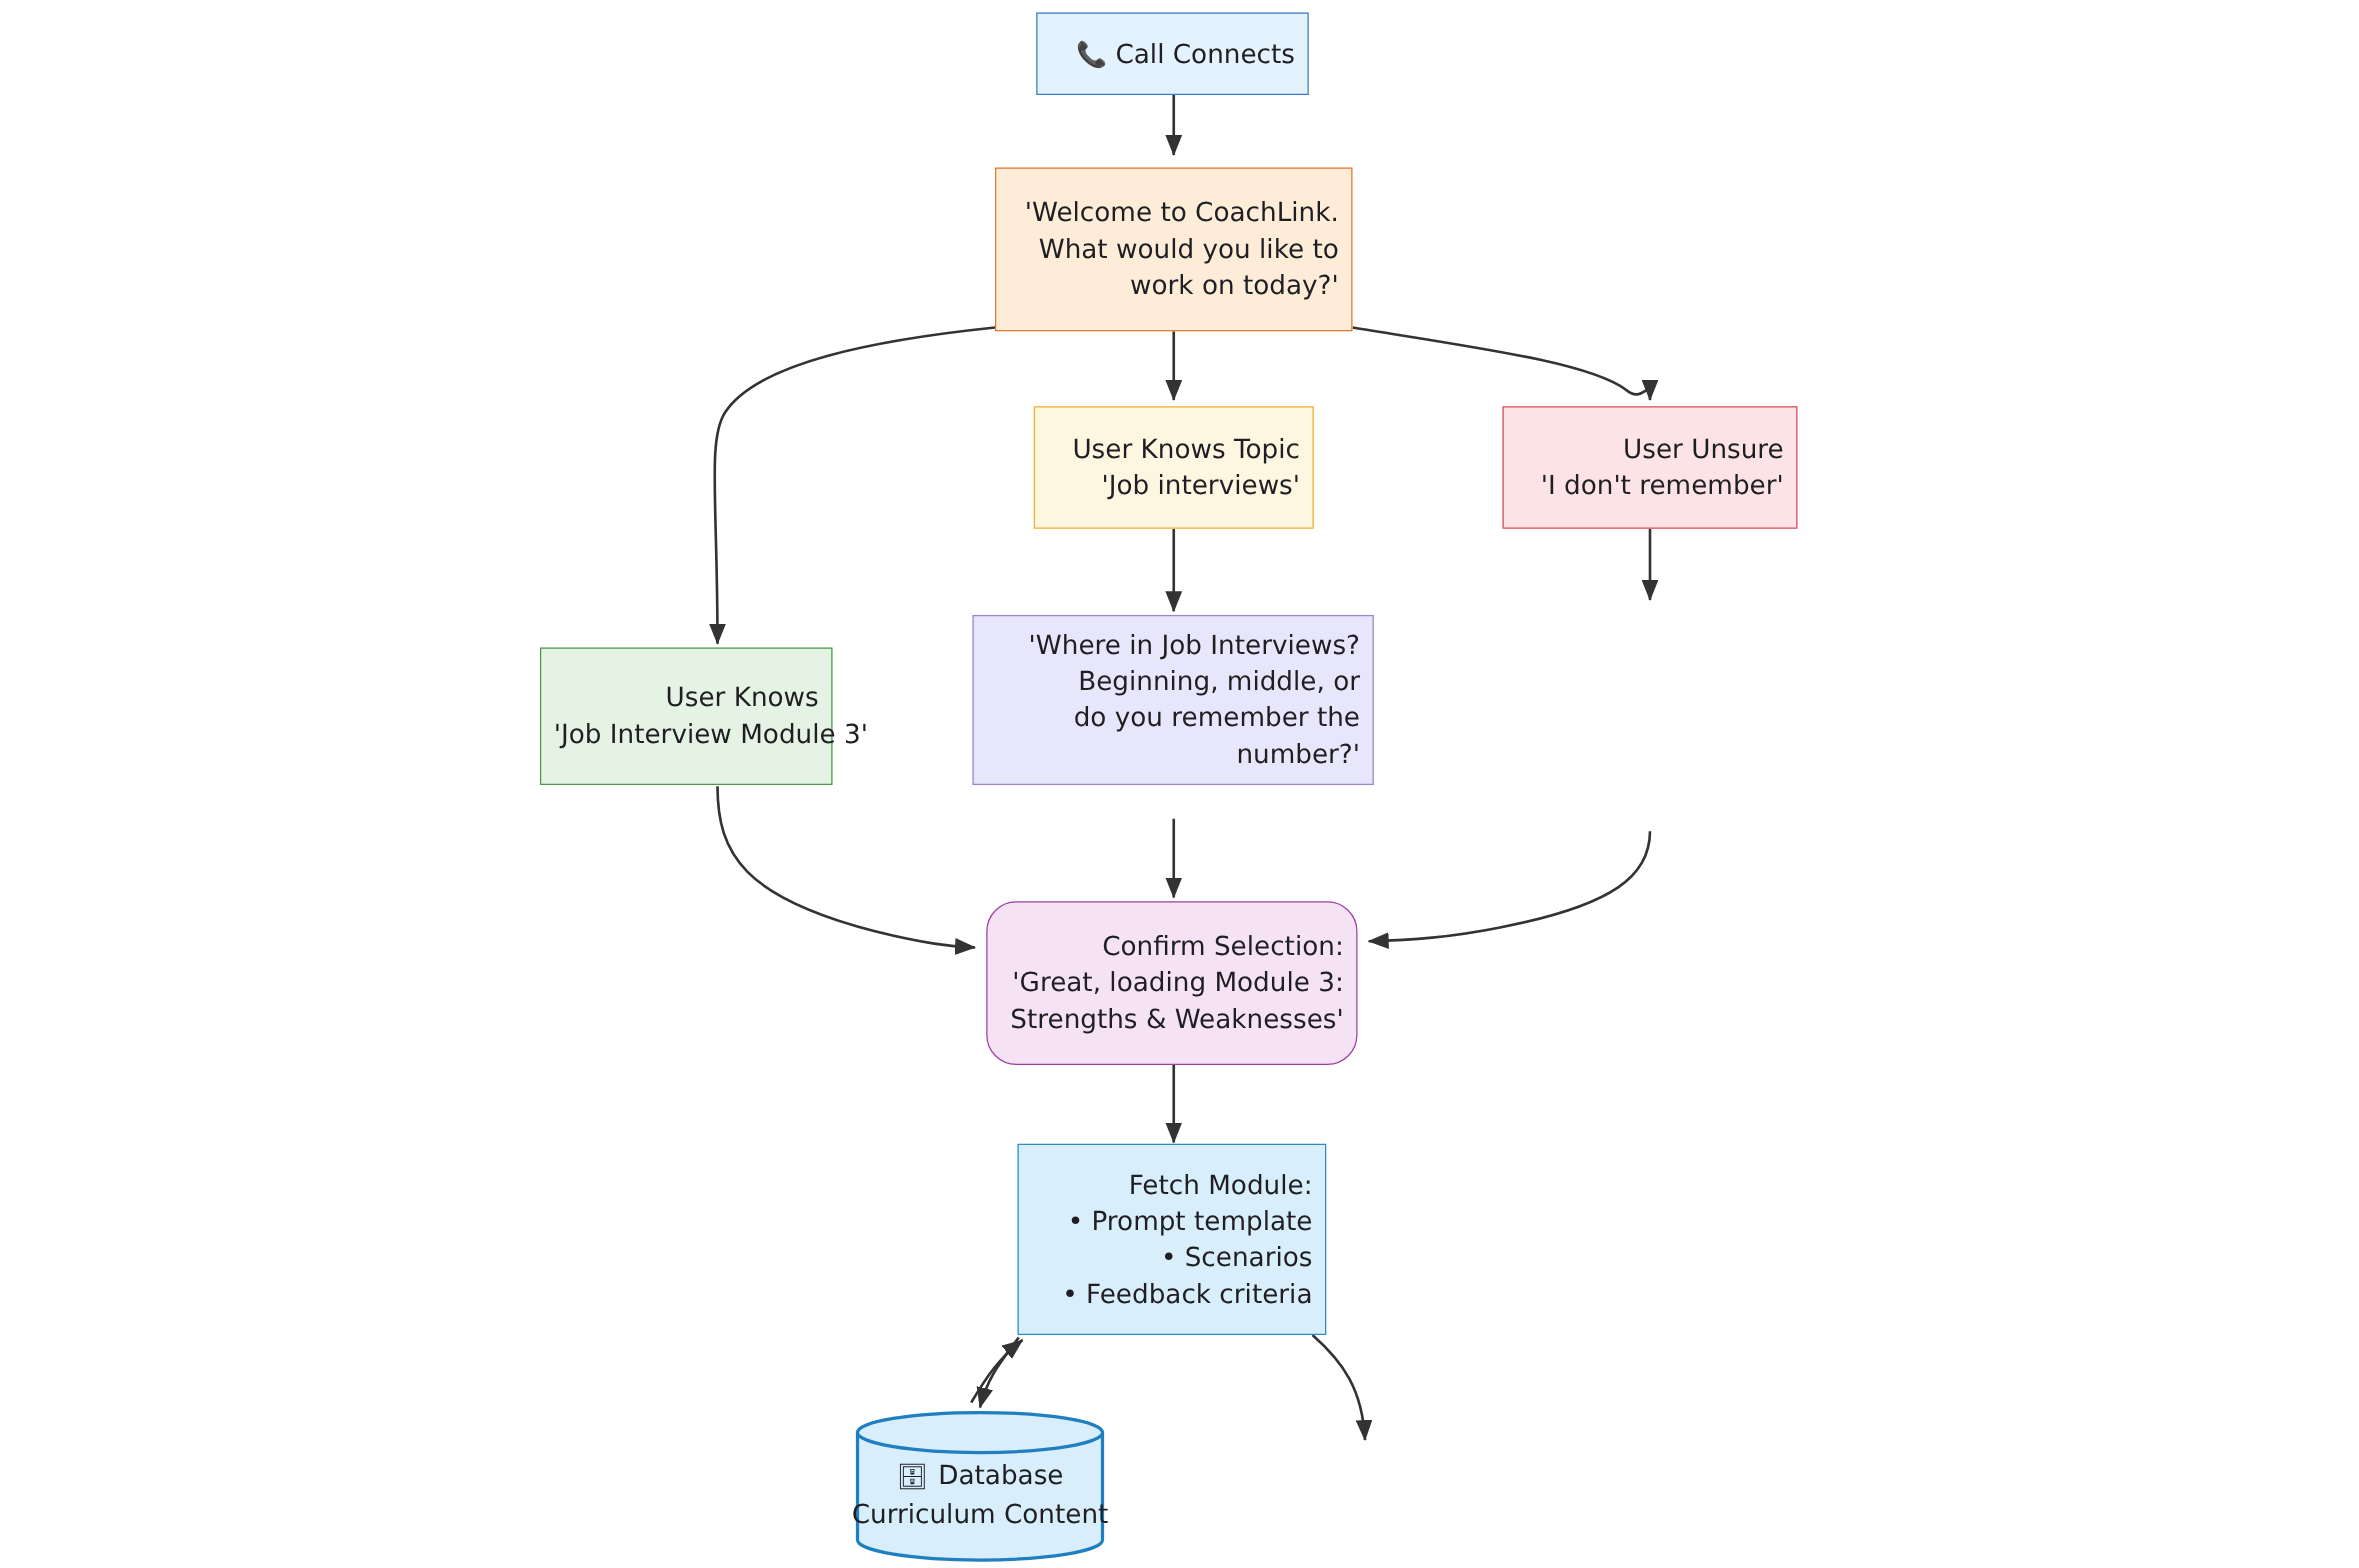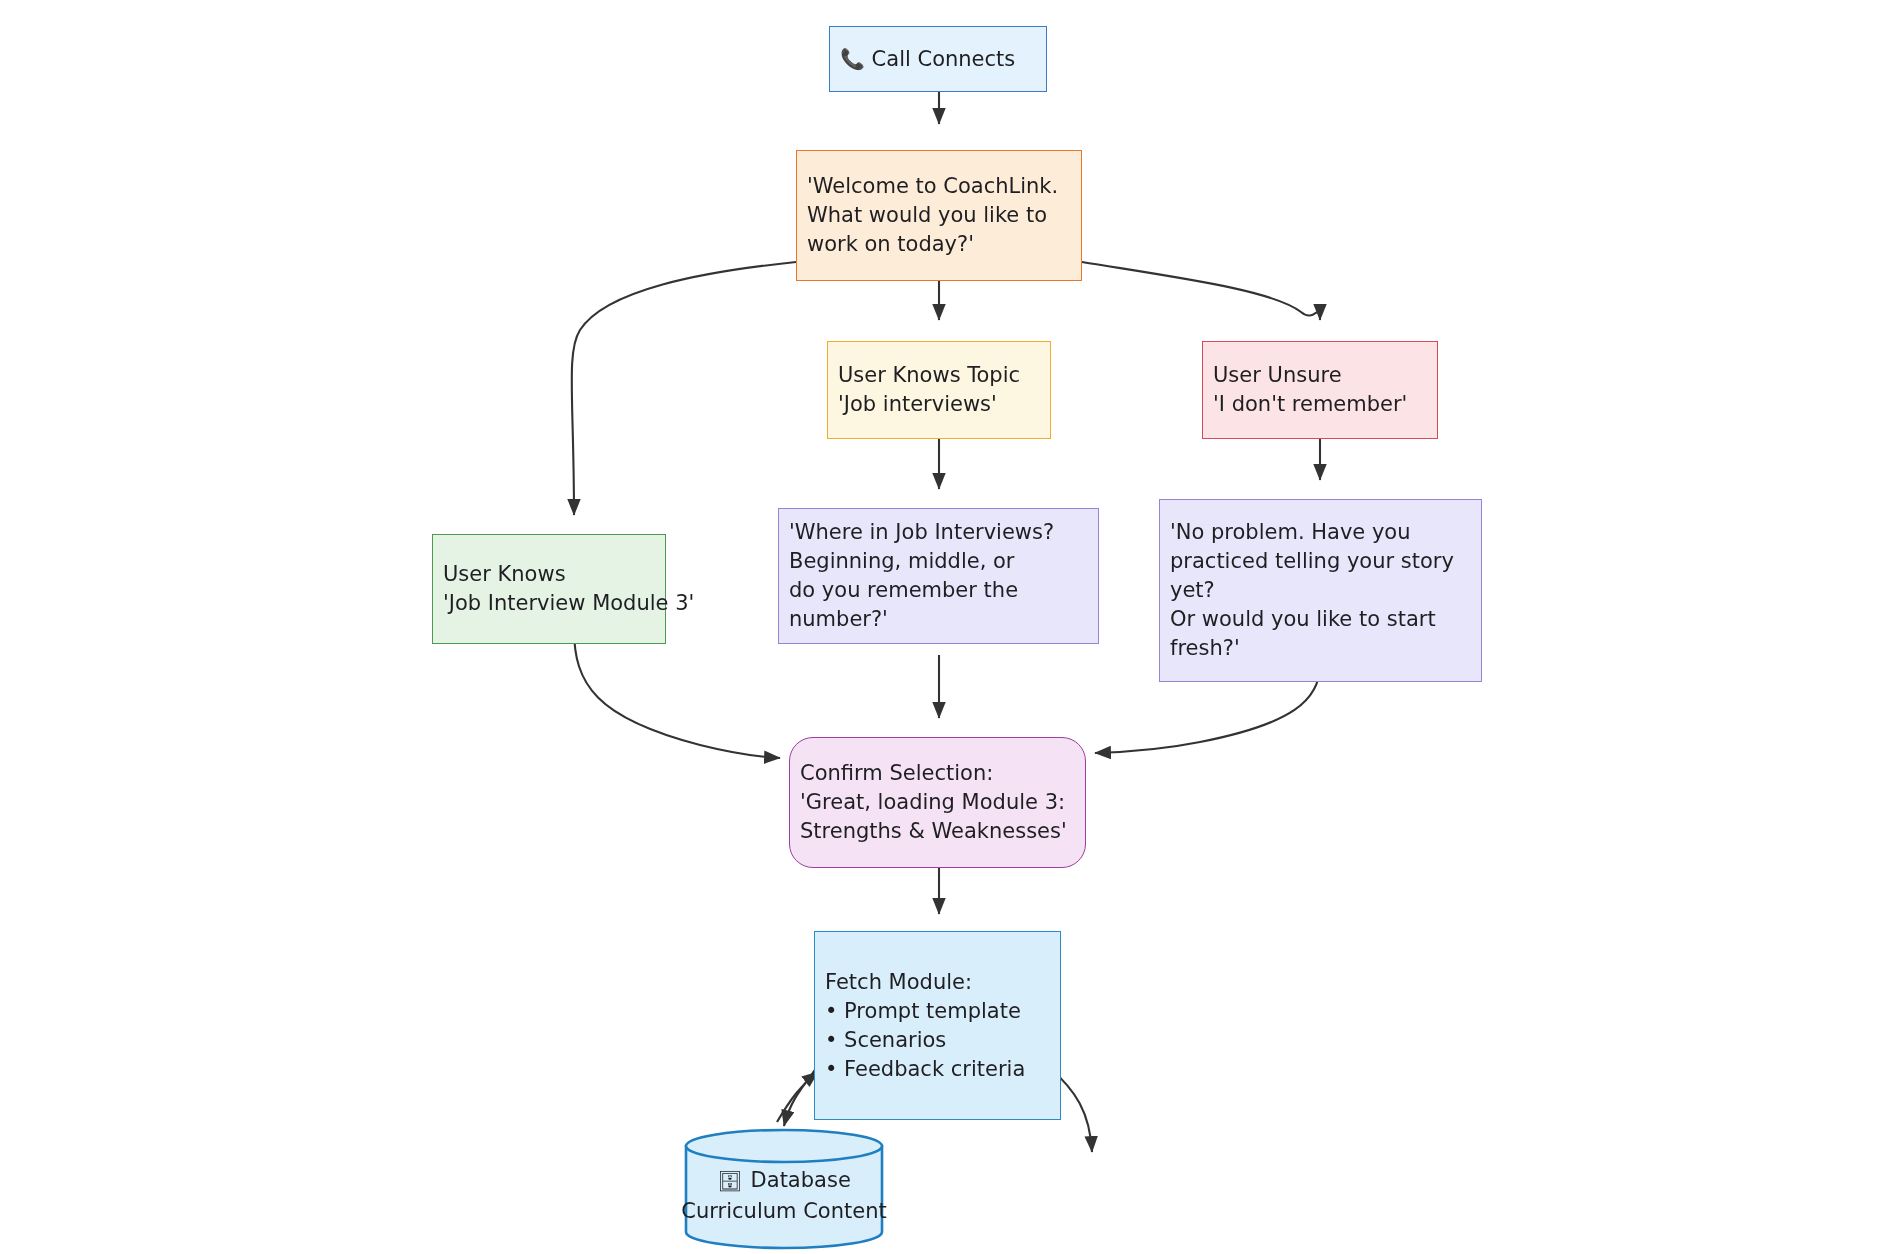--- a/index.html
+++ b/index.html
@@ -33,13 +33,12 @@
     flex-direction: column;
     align-items: center;
     justify-content: center;
-    text-align: left;
+    text-align: right;
     font-size: 21px;
     line-height: 29px;
     color: #1f1f23;
     padding: 6px 10px;
     white-space: nowrap;
-    margin-top: 16px;
   }
   .node .line {
     display: block;

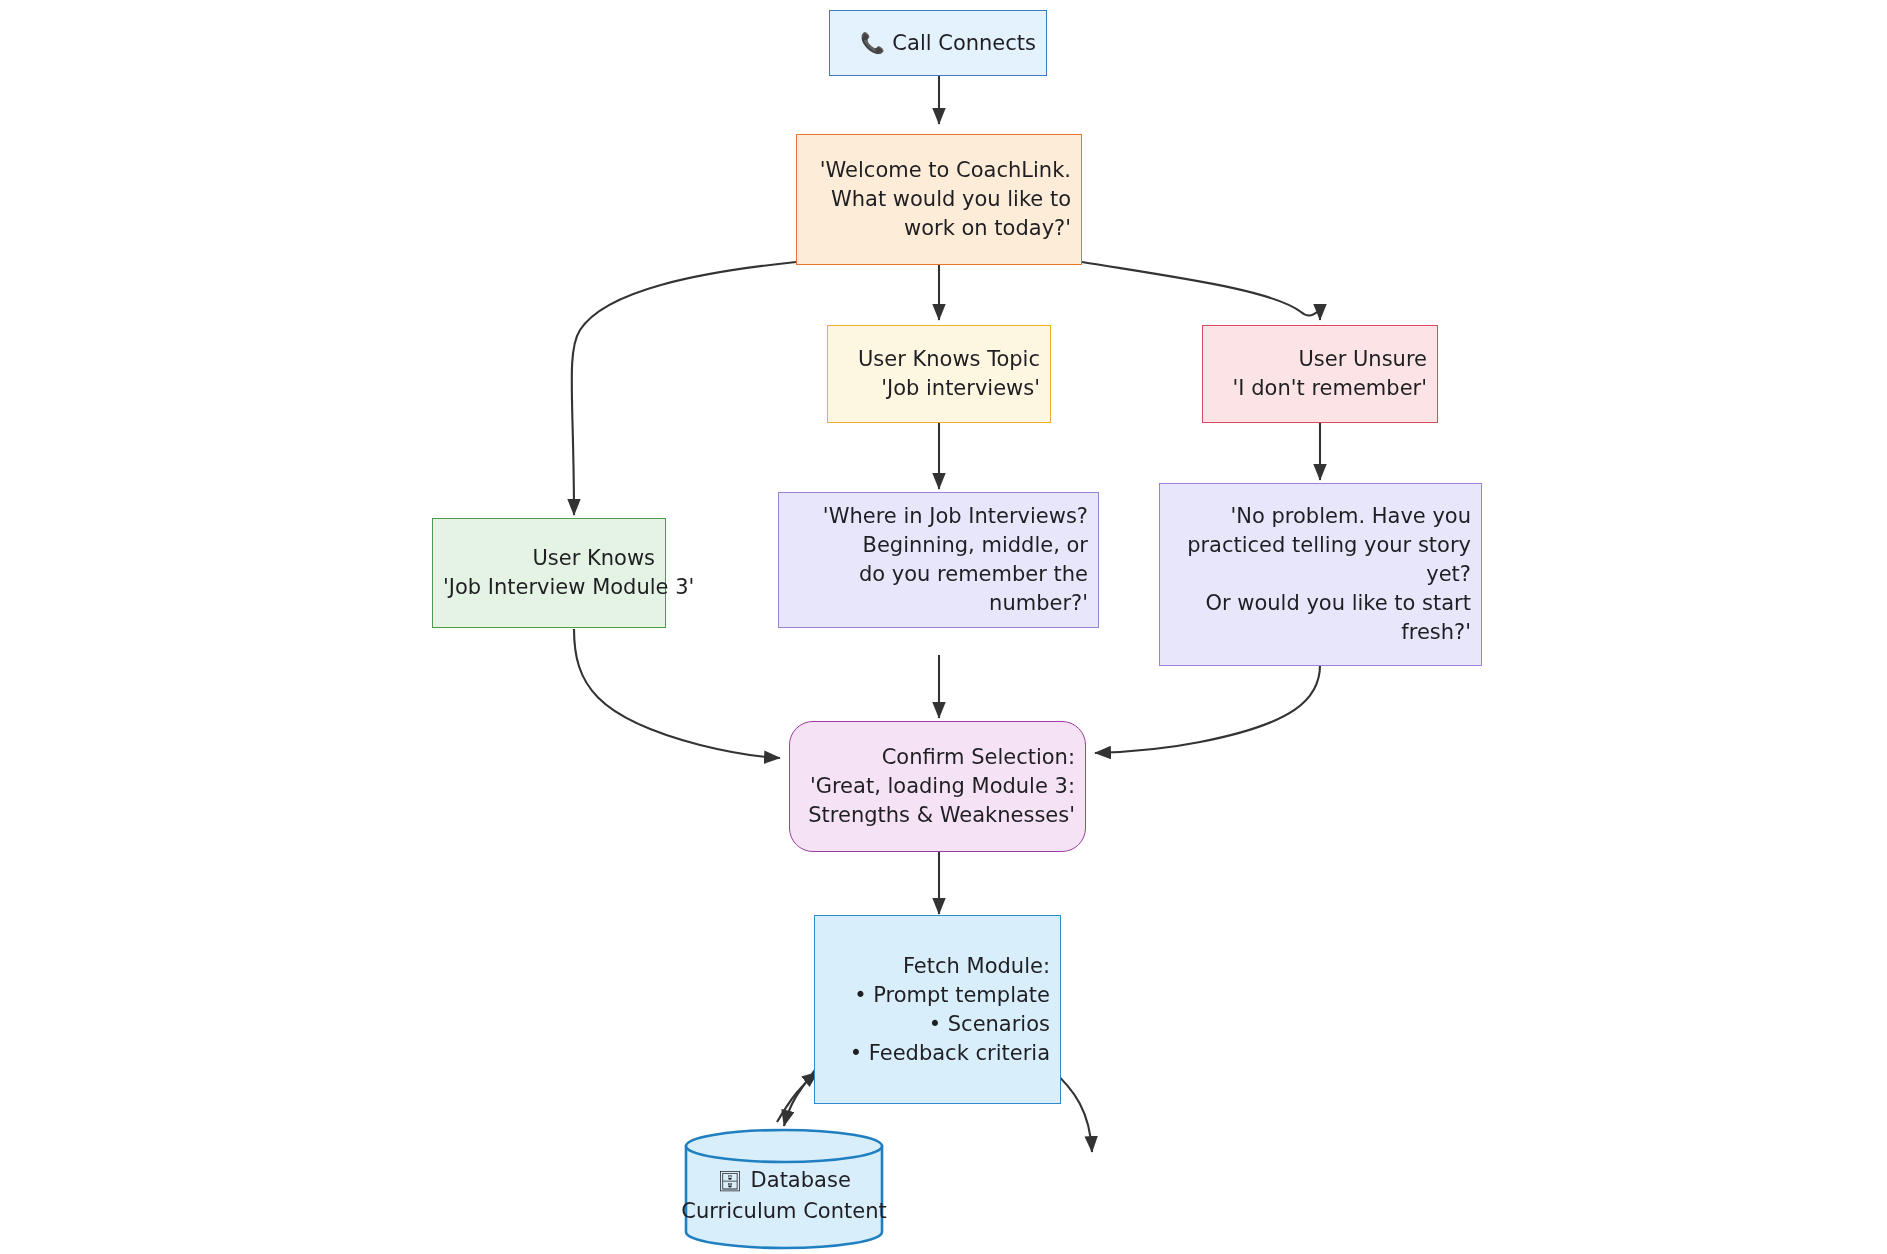--- a/index.html
+++ b/index.html
@@ -174,13 +174,6 @@
     <span class="line">number?'</span>
   </div>
 
-  <div class="node n-lilac" style="left:1159px; top:483px; width:323px; height:183px;">
-    <span class="line">'No problem. Have you</span>
-    <span class="line">practiced telling your story</span>
-    <span class="line">yet?</span>
-    <span class="line">Or would you like to start</span>
-    <span class="line">fresh?'</span>
-  </div>
 
   <div class="node n-pink" style="left:789px; top:721px; width:297px; height:131px;border-radius:24px;">
     <span class="line">Confirm Selection:</span>

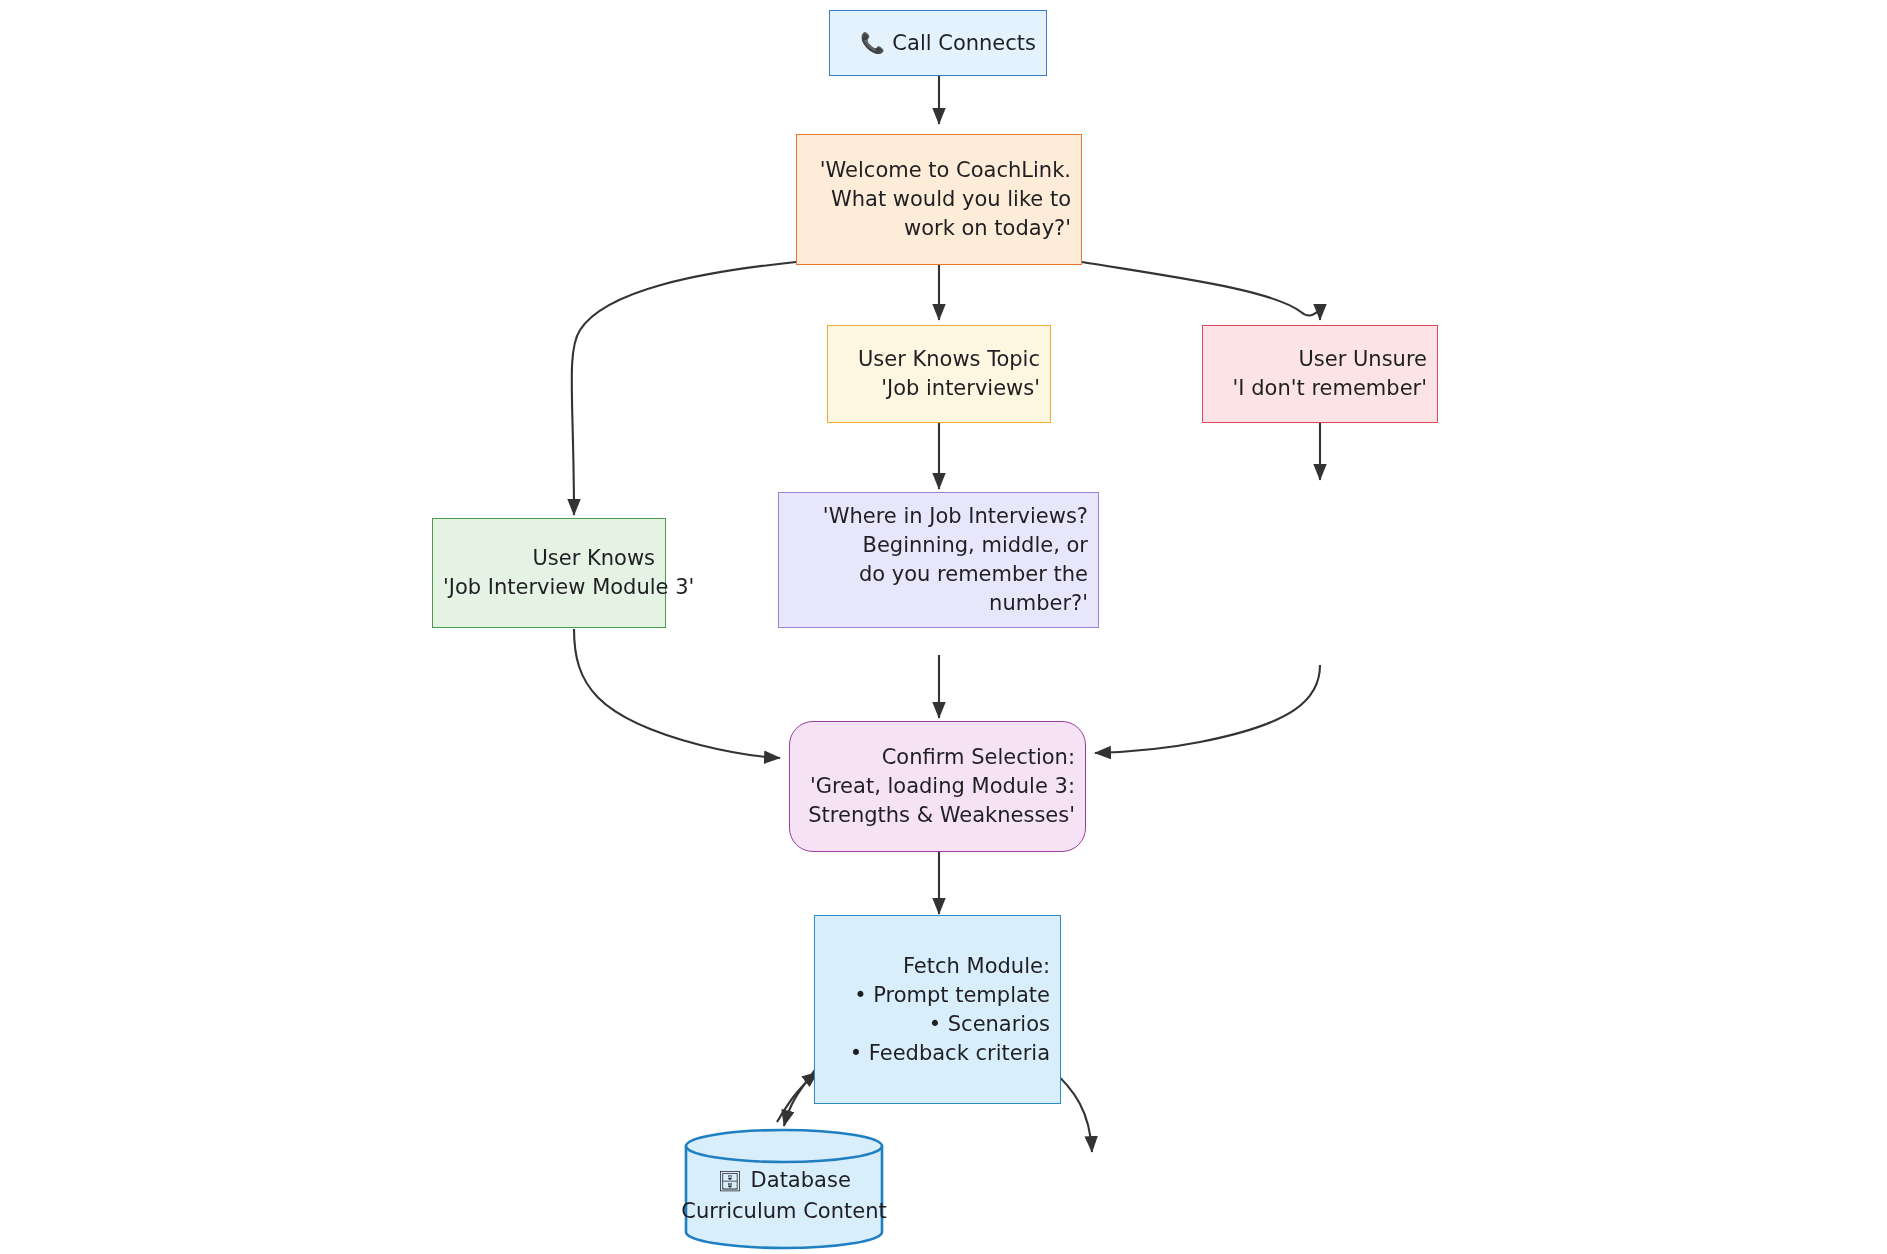--- a/index.html
+++ b/index.html
@@ -181,7 +181,7 @@
     <span class="line">Strengths &amp; Weaknesses'</span>
   </div>
 
-  <div class="node n-cyan" style="left:814px; top:915px; width:247px; height:189px;">
+  <div class="node n-cyan" style="left:814px; top:915px; width:247px; height:153px;">
     <span class="line">Fetch Module:</span>
     <span class="line">• Prompt template</span>
     <span class="line">• Scenarios</span>

